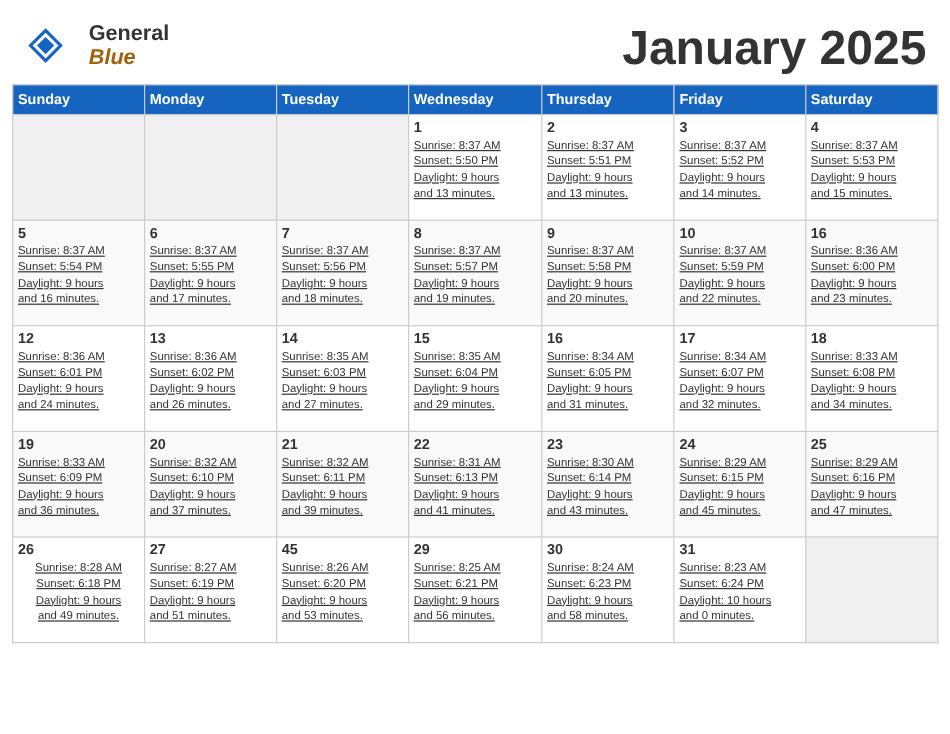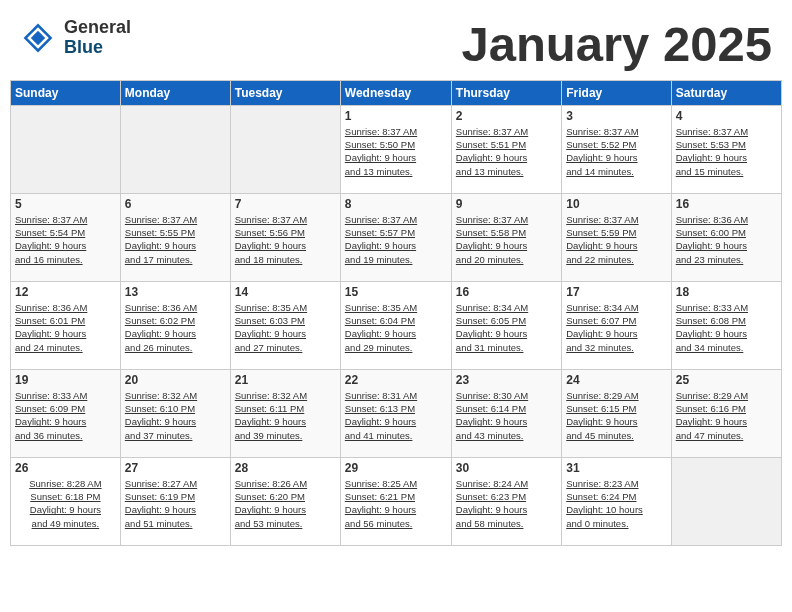--- a/index.html
+++ b/index.html
@@ -19,7 +19,7 @@
     .logo {
       display: flex;
       align-items: center;
-      gap: 8px;
+      gap: 18px;
     }
     .logo-text {
       font-size: 18px;

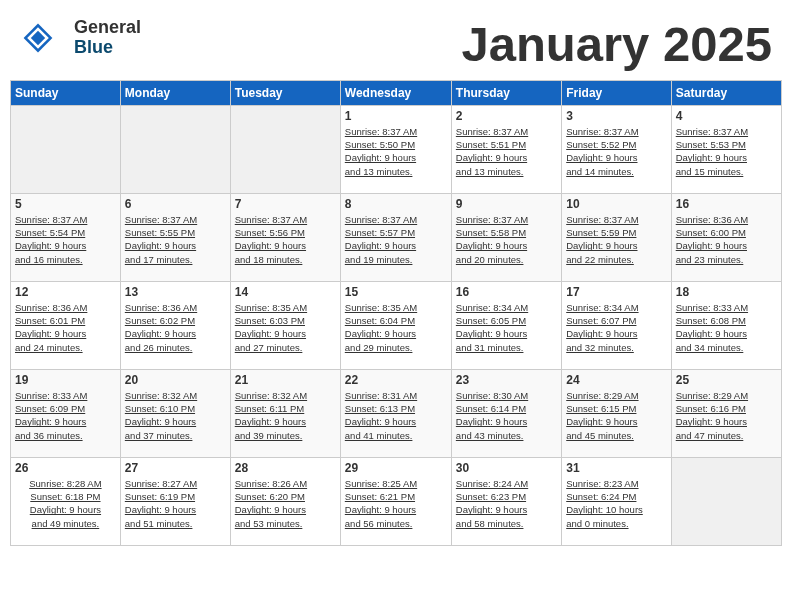--- a/index.html
+++ b/index.html
@@ -27,7 +27,7 @@
       line-height: 1.1;
     }
     .logo-general { color: #333; }
-    .logo-blue { color: #0c4a6e; }
+    .logo-blue { color: #a16207; font-style: italic; }
     .logo-icon {
       width: 36px;
       height: 36px;

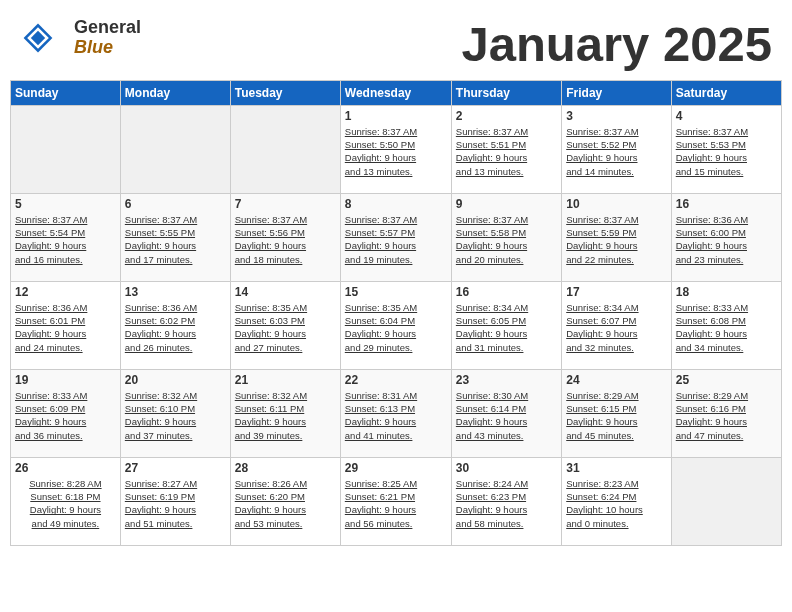--- a/index.html
+++ b/index.html
@@ -36,7 +36,7 @@
       text-align: right;
     }
     .month-title {
-      font-size: 49px;
+      font-size: 40px;
       font-weight: bold;
       color: #333;
       line-height: 1.1;

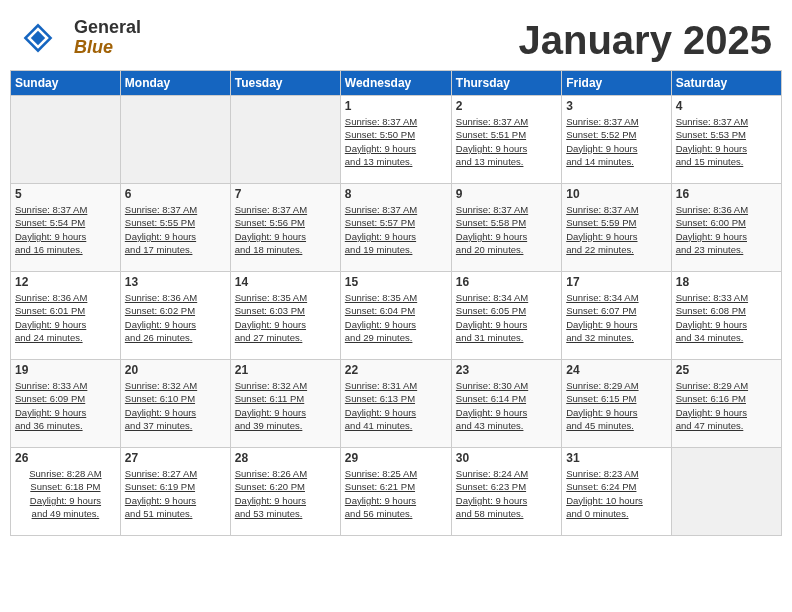--- a/index.html
+++ b/index.html
@@ -325,7 +325,7 @@
 and 51 minutes.</div>
         </td>
         <td>
-          <div class="day-number">28</div>
+          <div class="day-number">45</div>
           <div class="day-info" style="white-space: pre-line;">Sunrise: 8:26 AM
 Sunset: 6:20 PM
 Daylight: 9 hours

